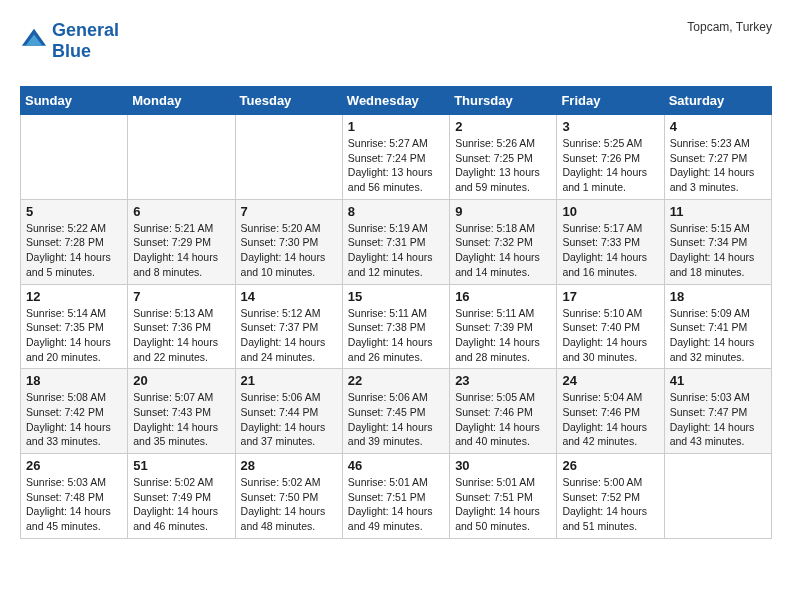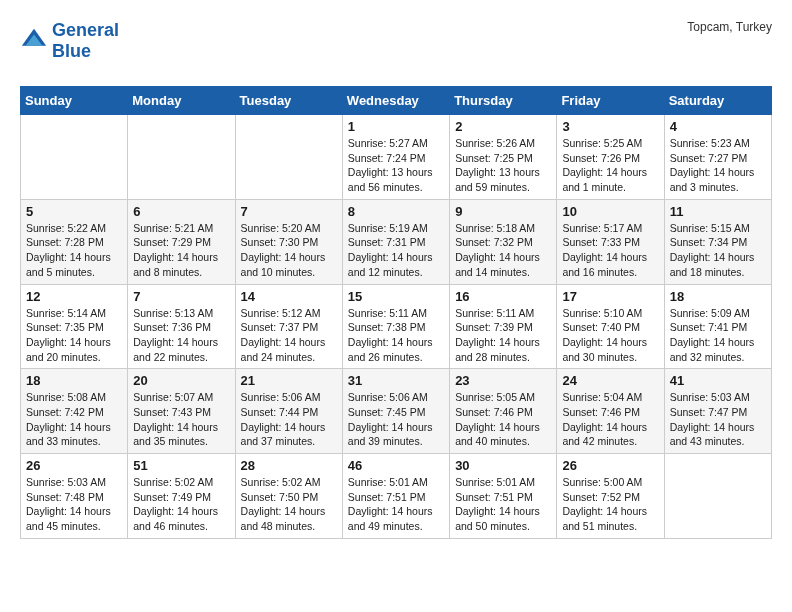--- a/index.html
+++ b/index.html
@@ -208,7 +208,7 @@
           <div class="day-info">Sunrise: 5:06 AM<br>Sunset: 7:44 PM<br>Daylight: 14 hours and 37 minutes.</div>
         </td>
         <td>
-          <div class="day-number">31</div>
+          <div class="day-number">22</div>
           <div class="day-info">Sunrise: 5:06 AM<br>Sunset: 7:45 PM<br>Daylight: 14 hours and 39 minutes.</div>
         </td>
         <td>

